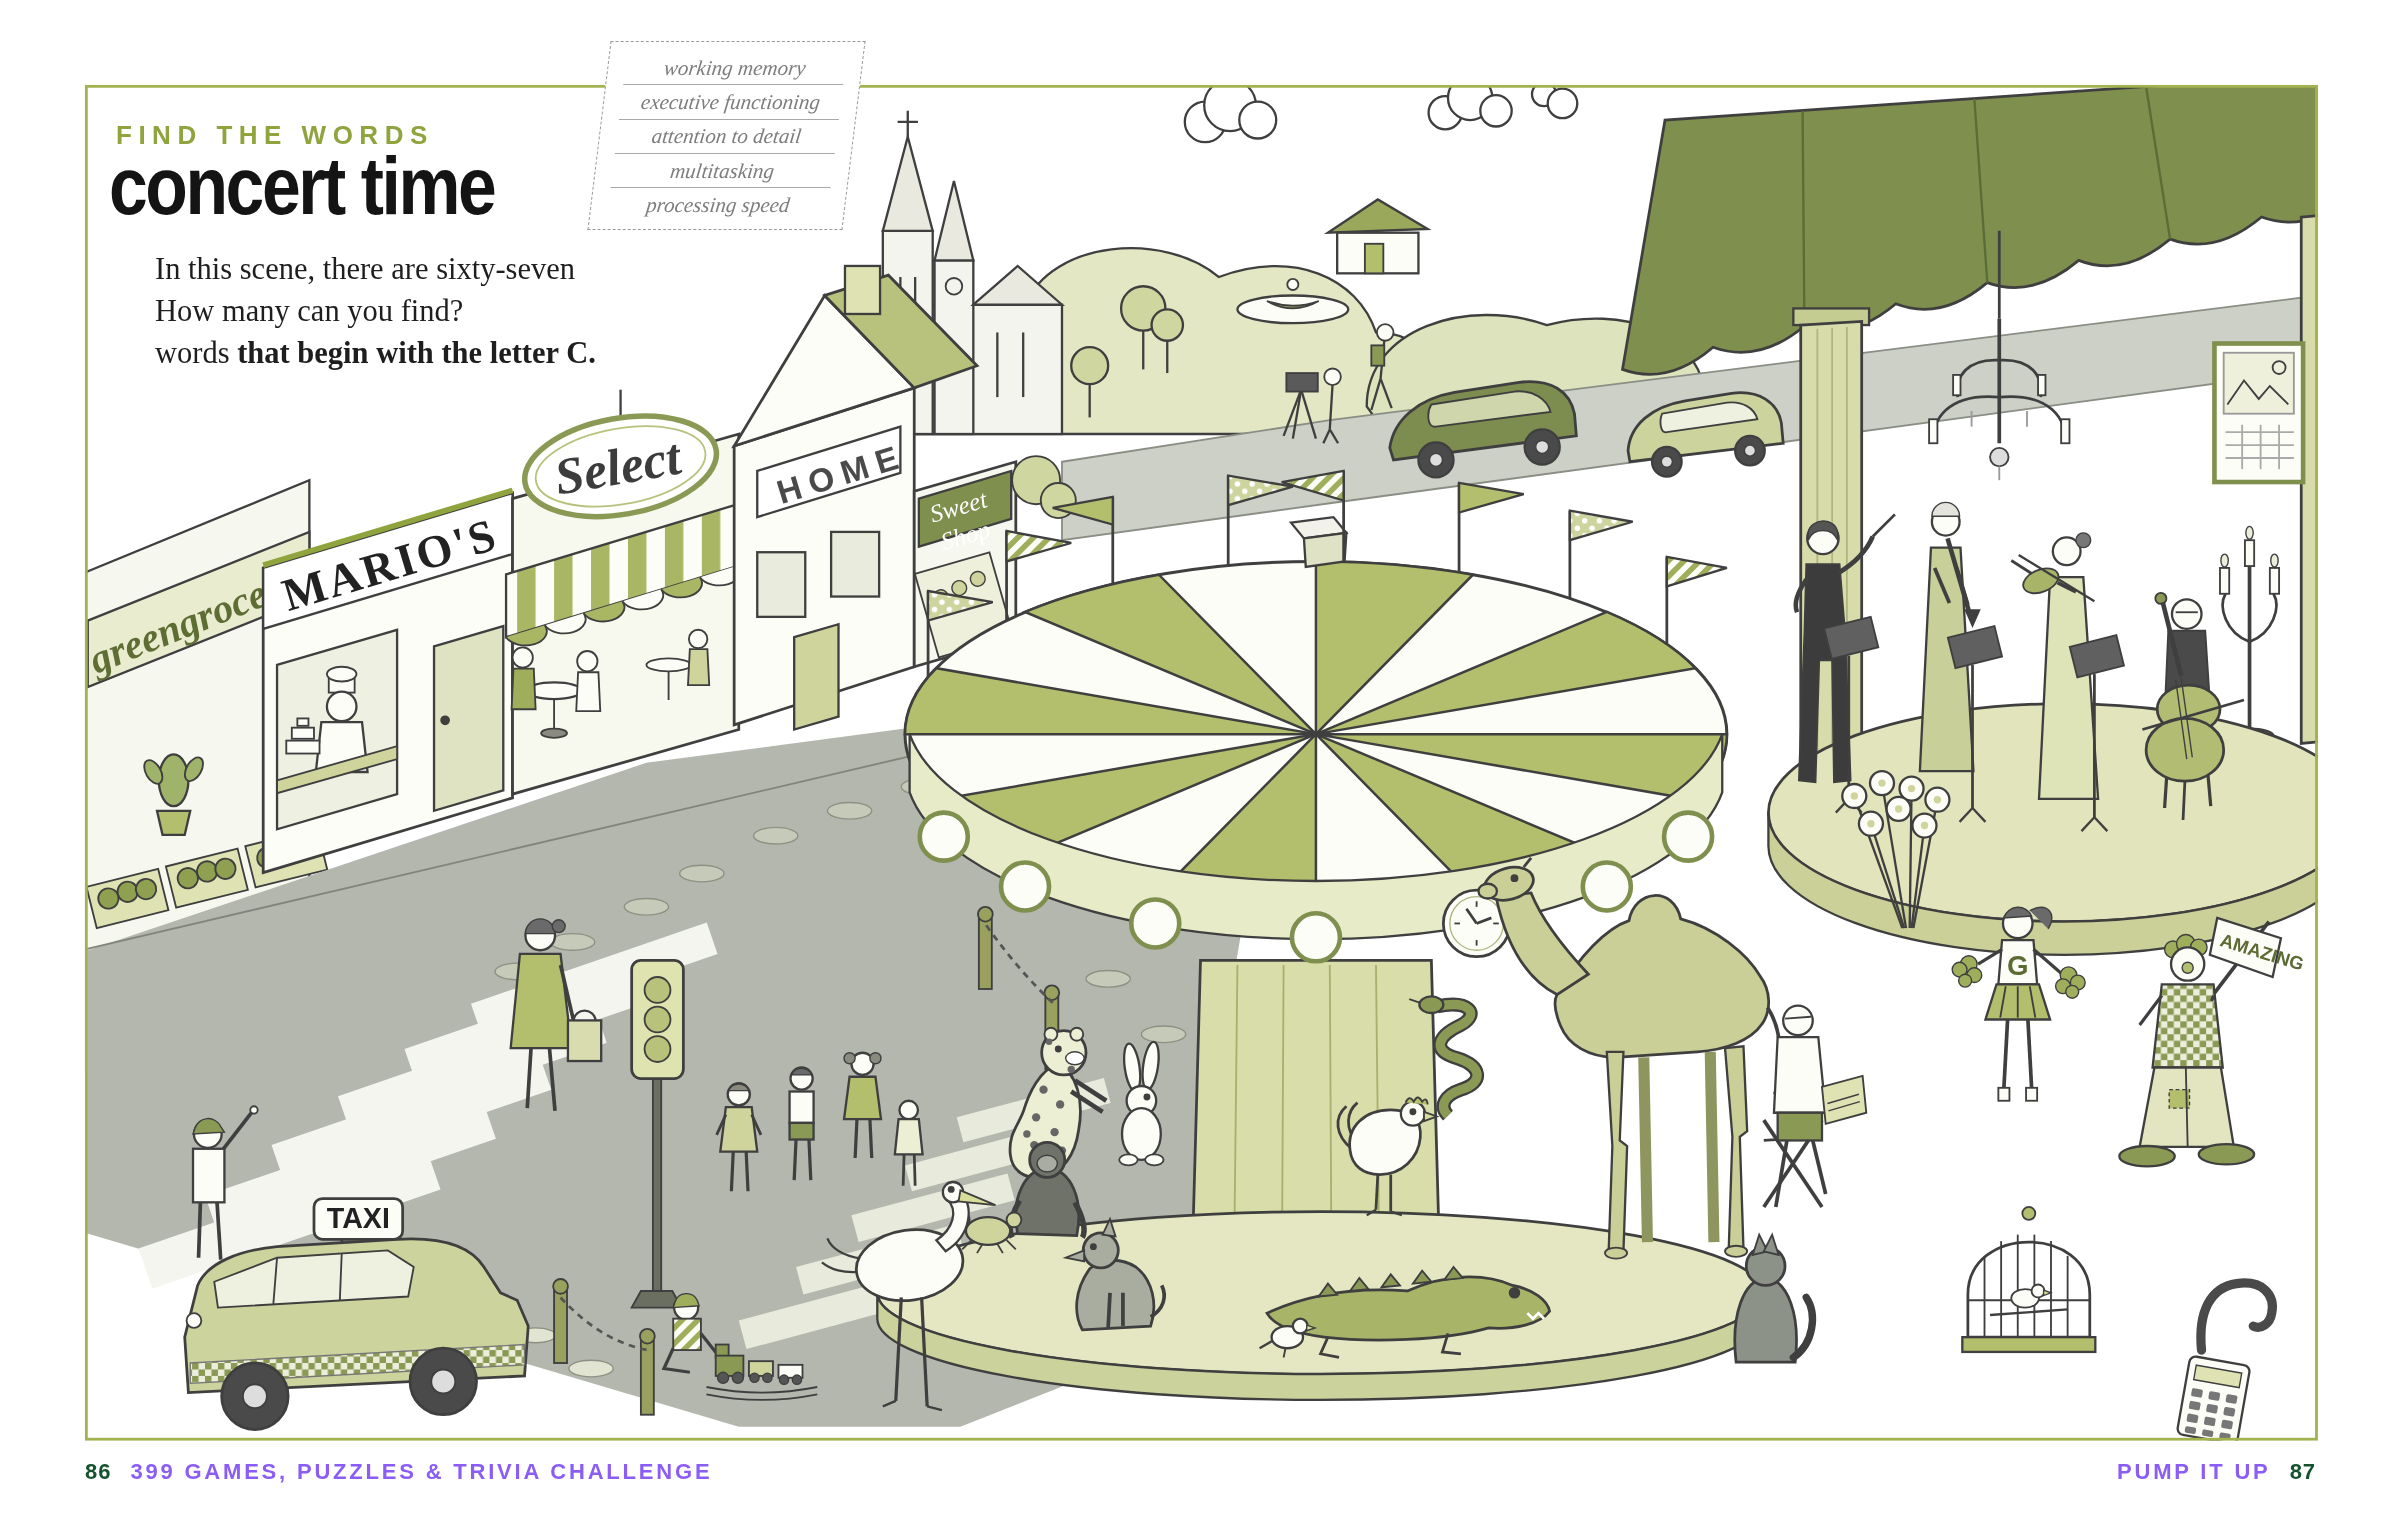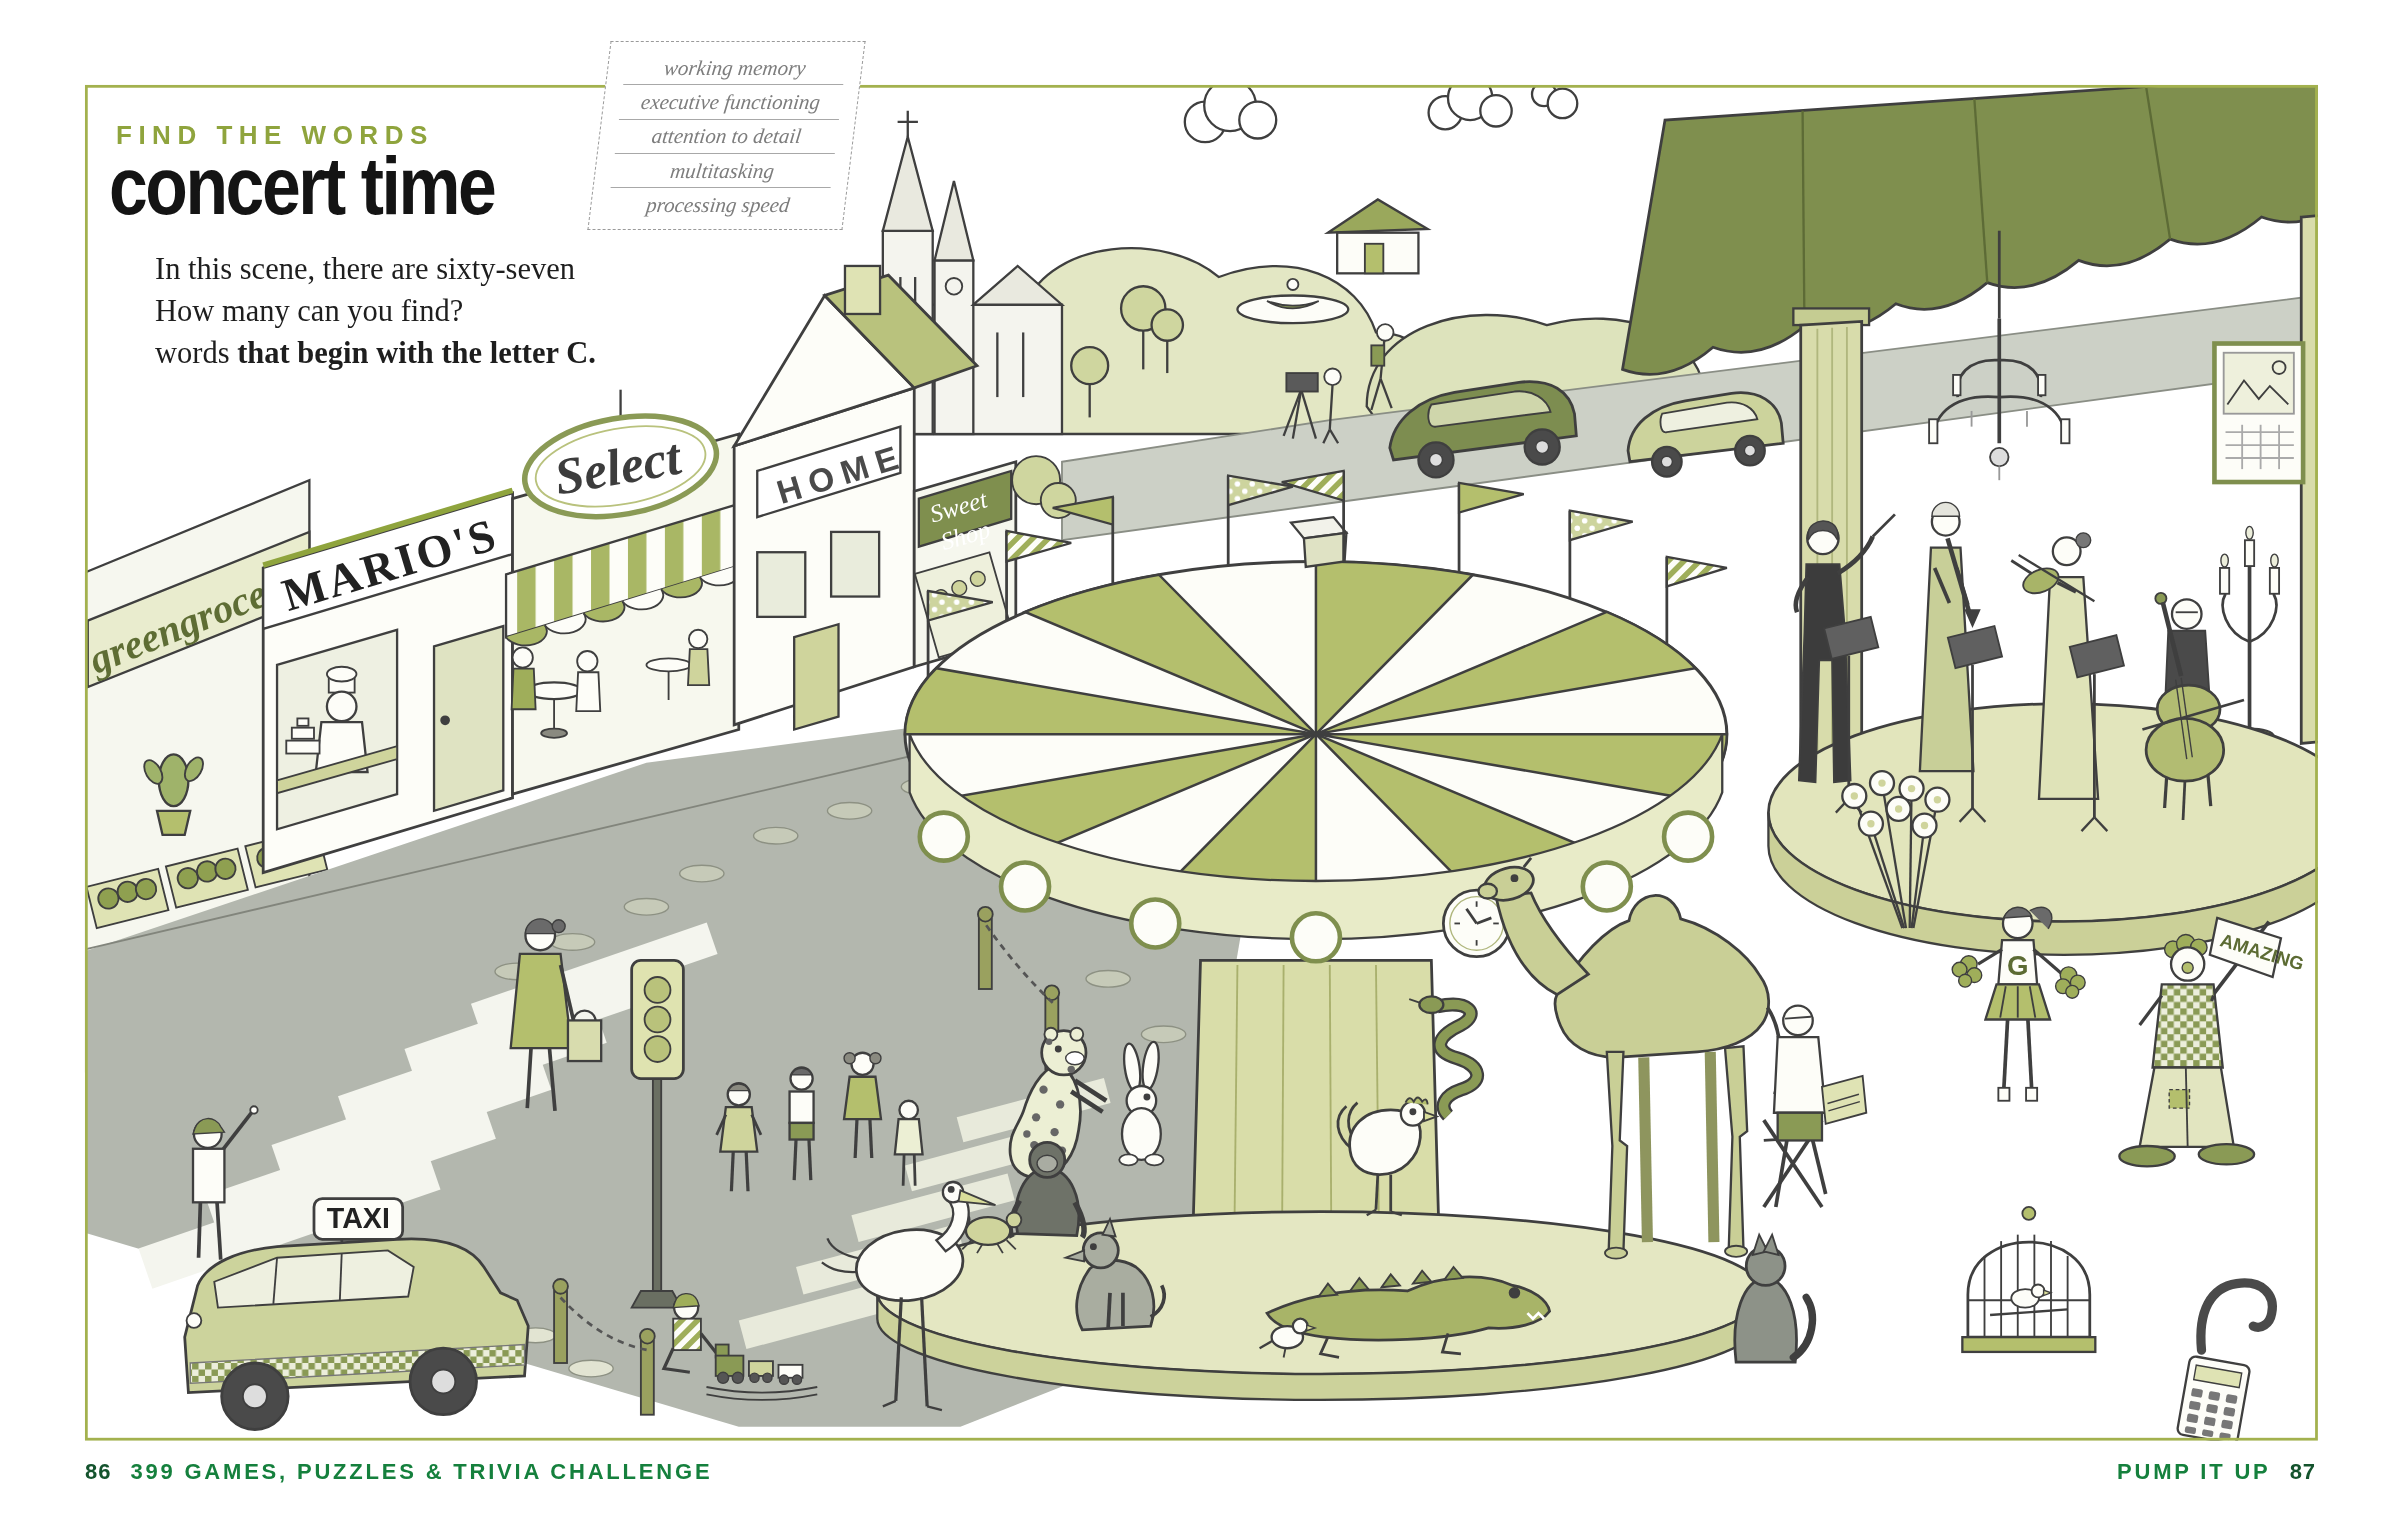--- a/index.html
+++ b/index.html
@@ -16,7 +16,7 @@
   .footer-left{left:85px;}
   .footer-right{right:85px;text-align:left;}
   .pgnum{color:#14532d;letter-spacing:0.9px;}
-  .foottxt{color:#15803d;letter-spacing:2.8px;margin:15px 13px;}
+  .foottxt{color:#8b5cf6;letter-spacing:2.8px;margin:15px 13px;}
 </style>
 </head>
 <body>

